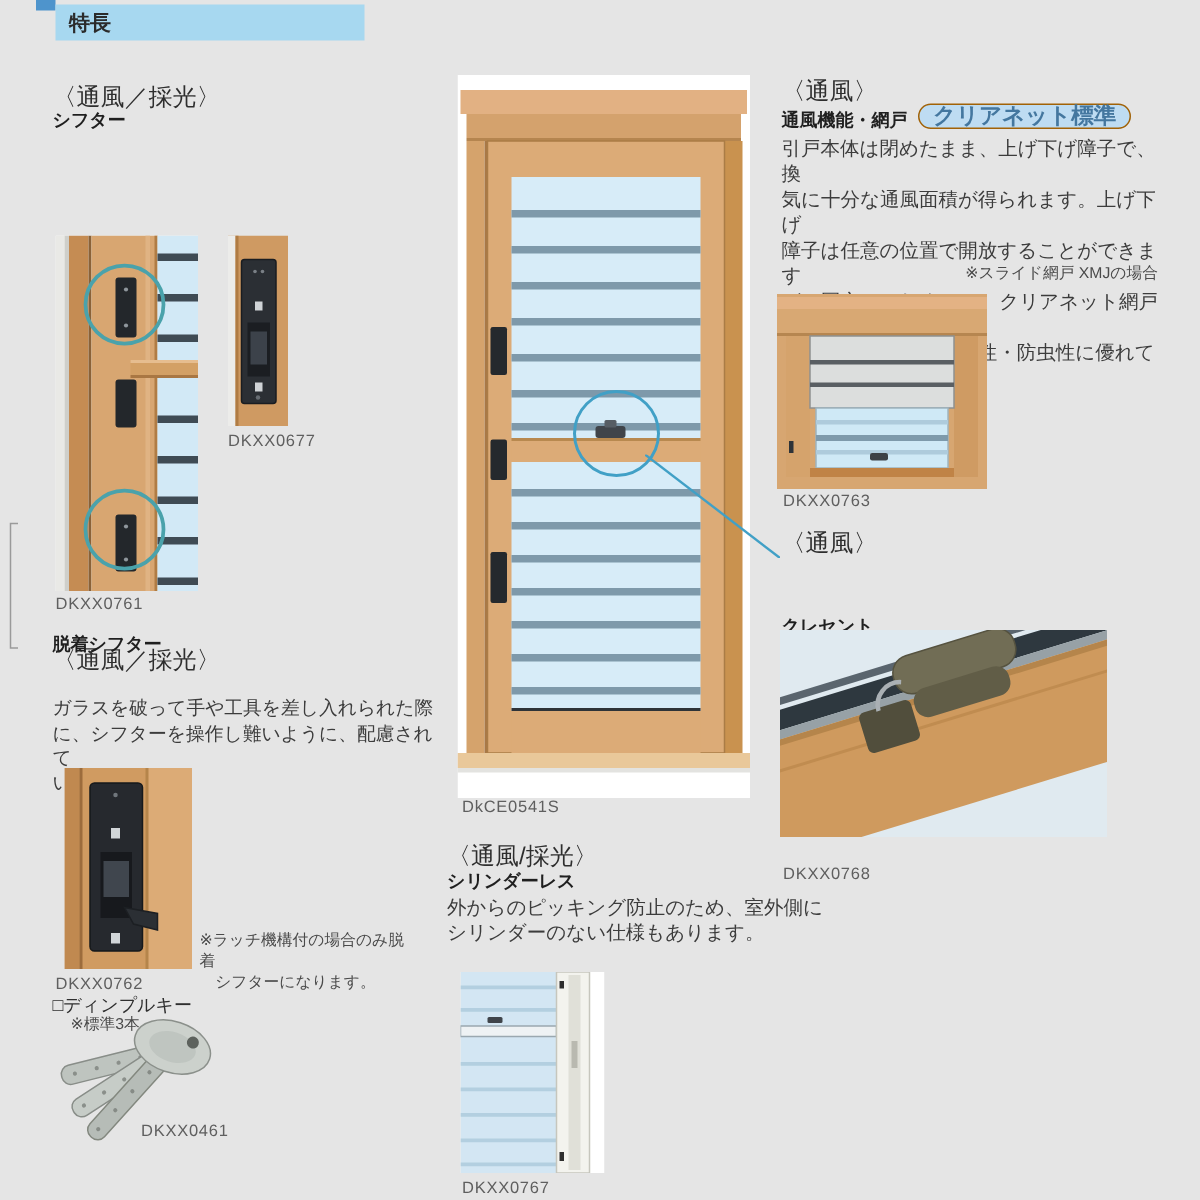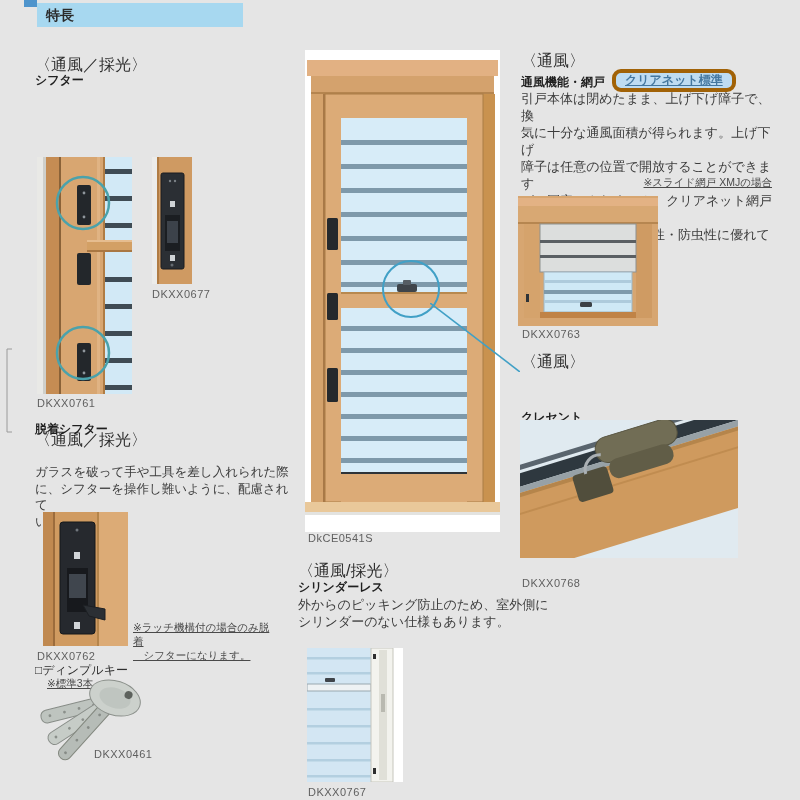--- a/index.html
+++ b/index.html
@@ -15,8 +15,8 @@
           font-size:14px;font-weight:bold;color:#2b2b2b;}
   .accent{background:#4e94cc;}
   .badge{display:inline-block;vertical-align:2px;margin-left:7px;background:#bedcf2;
-         color:#44779f;font-size:12px;line-height:13px;padding:1px 9px;border-radius:9px;
-         border:4px solid #a16207;font-weight:bold;text-decoration:underline;}
+         color:#44779f;font-size:15px;line-height:13px;padding:1px 9px;border-radius:9px;
+         border:1px solid #a16207;font-weight:bold;}
   .circle{border:2.5px solid #41a0c6;border-radius:50%;background:transparent;}
   svg{display:block;}
 </style>

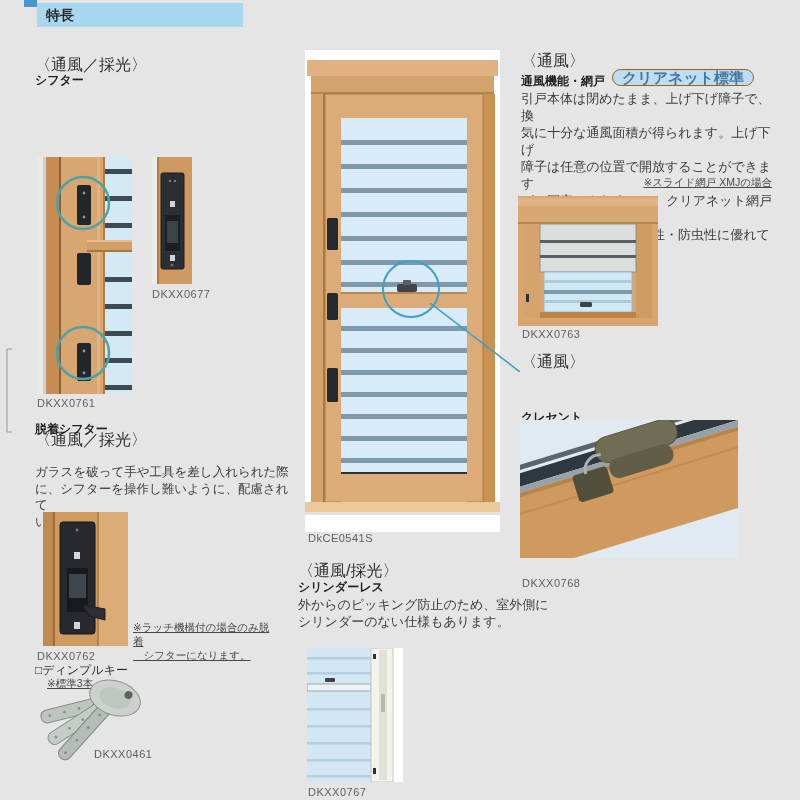--- a/index.html
+++ b/index.html
@@ -10,7 +10,7 @@
   .hd{font-size:12px;font-weight:bold;color:#1f1f1f;}
   .body{font-size:12.5px;line-height:16.5px;white-space:pre-line;color:#3c3c3c;}
   .cap{font-size:11px;color:#5f5f5f;letter-spacing:.5px;}
-  .note{font-size:10.5px;line-height:14px;white-space:pre-line;color:#4a4a4a;text-decoration:underline;}
+  .note{font-size:10.5px;line-height:14px;white-space:pre-line;color:#4a4a4a;}
   .hdrbar{background:#a7d8f0;height:24px;line-height:24px;padding-left:9px;
           font-size:14px;font-weight:bold;color:#2b2b2b;}
   .accent{background:#4e94cc;}

